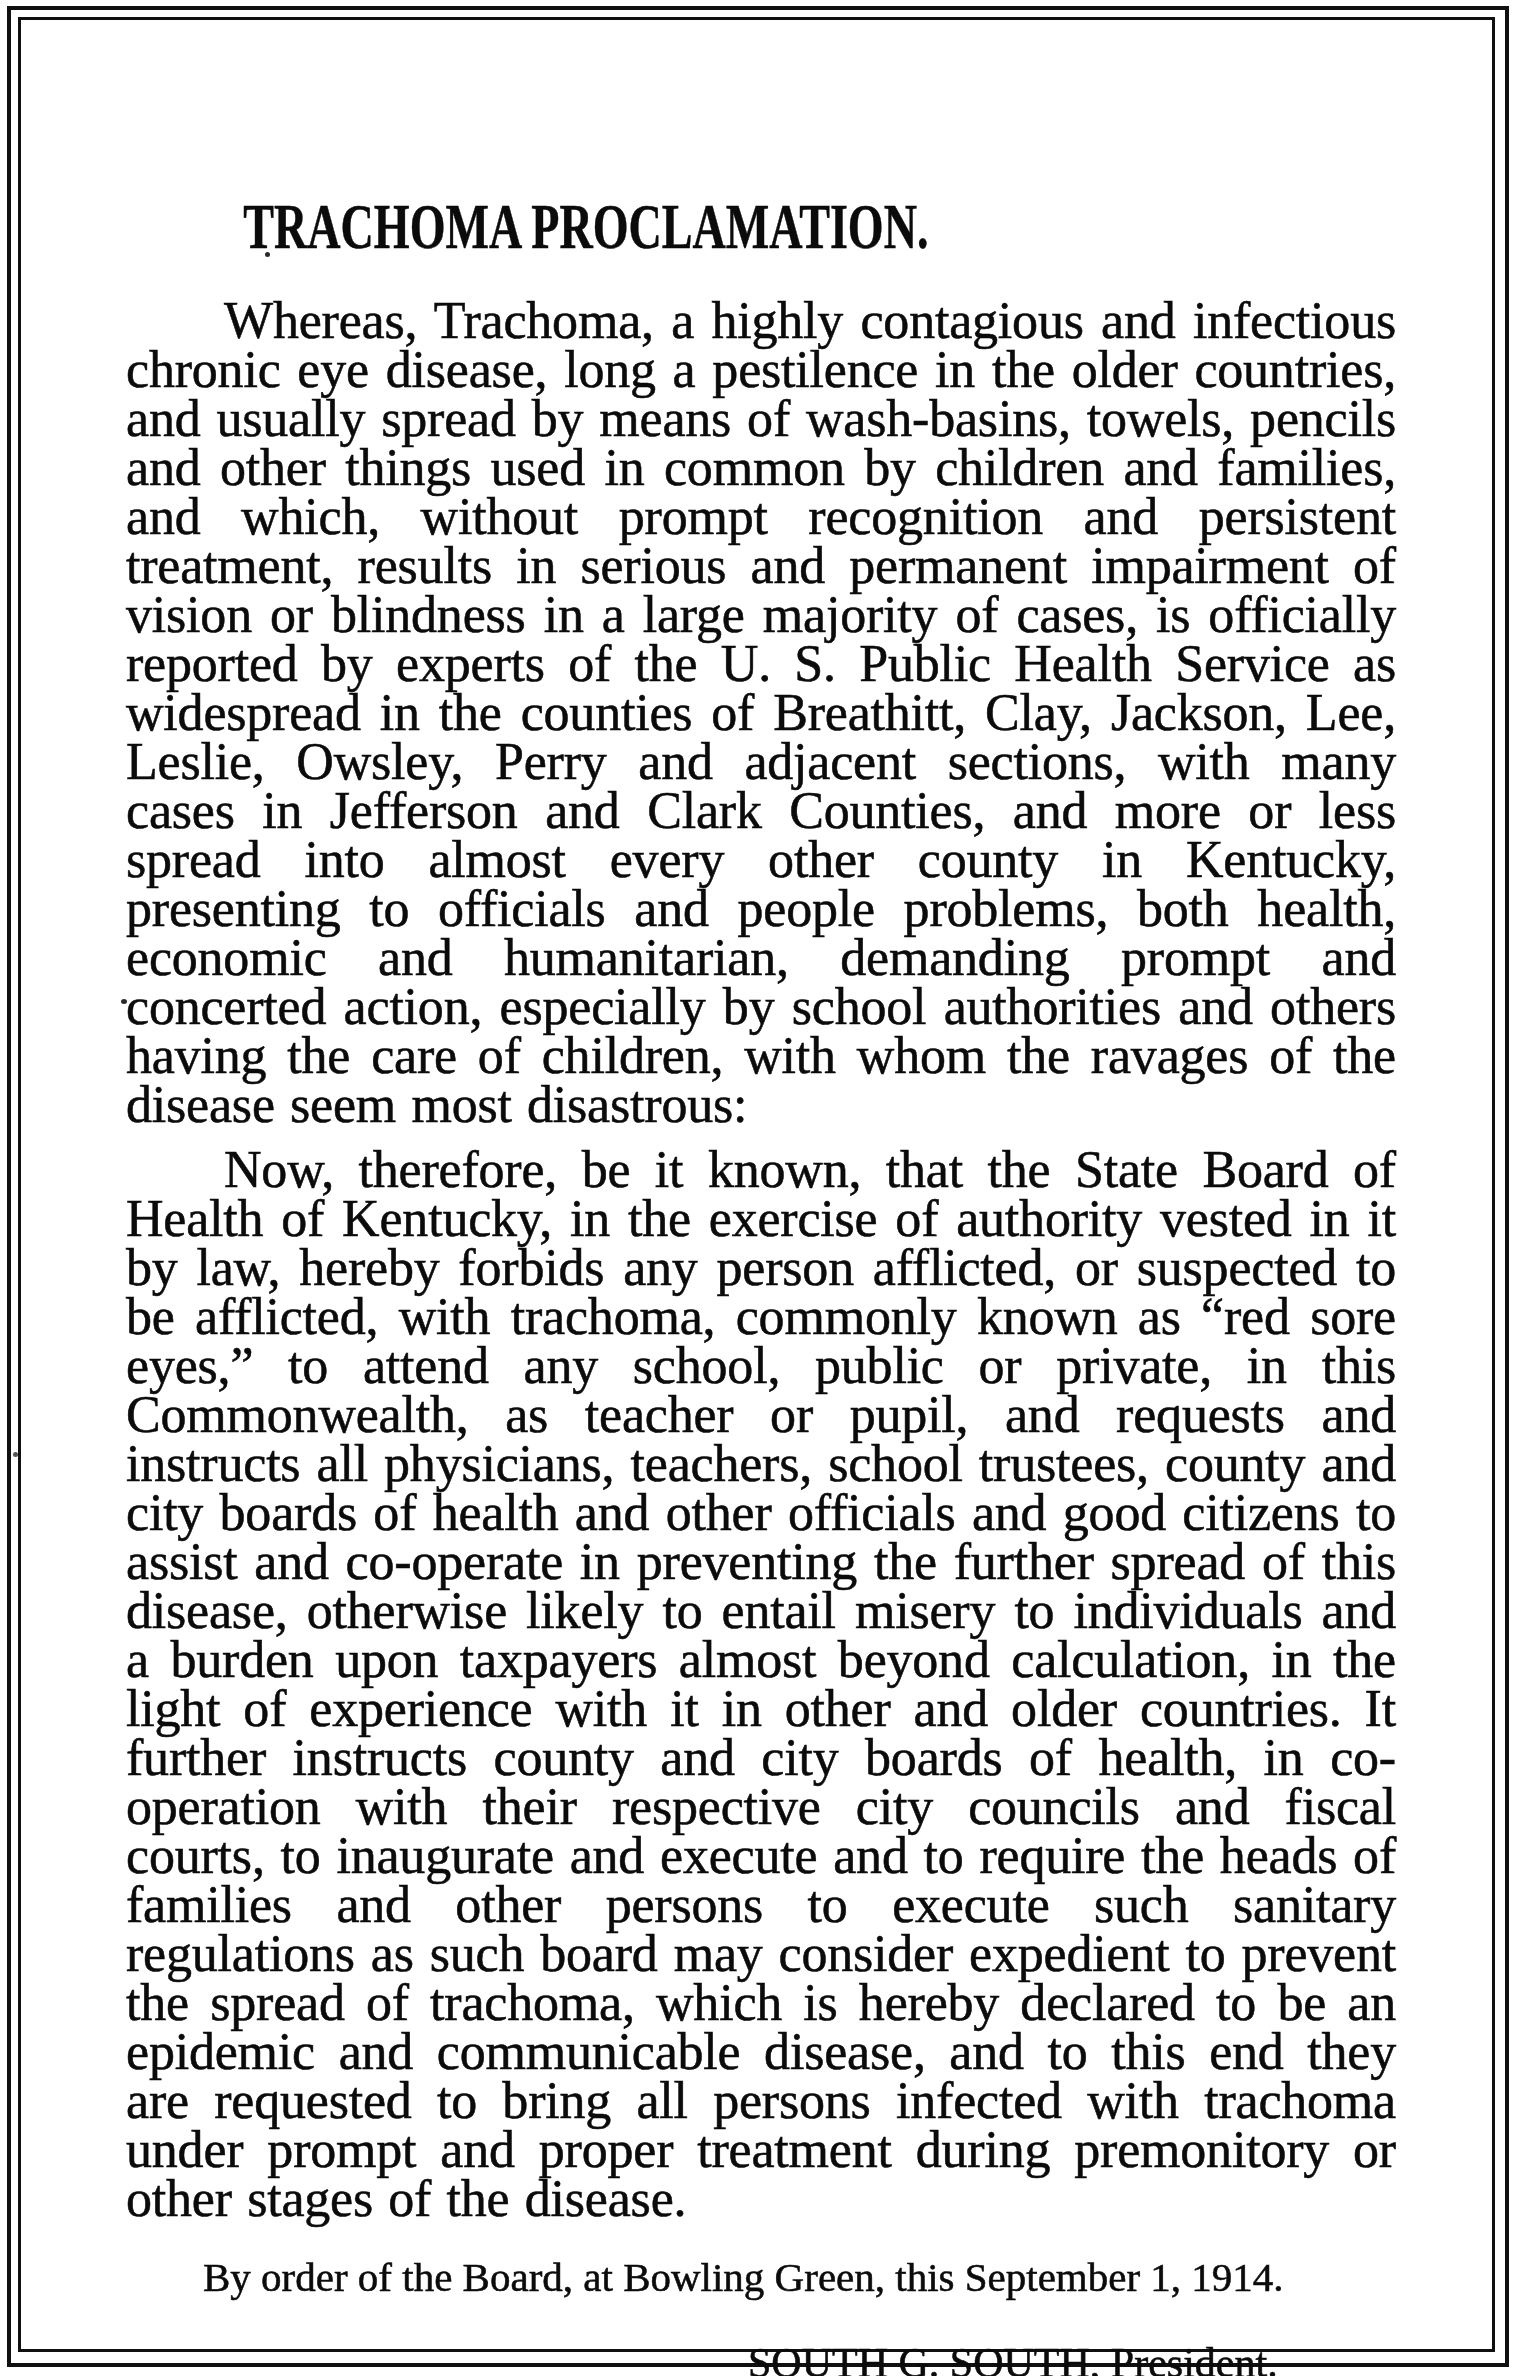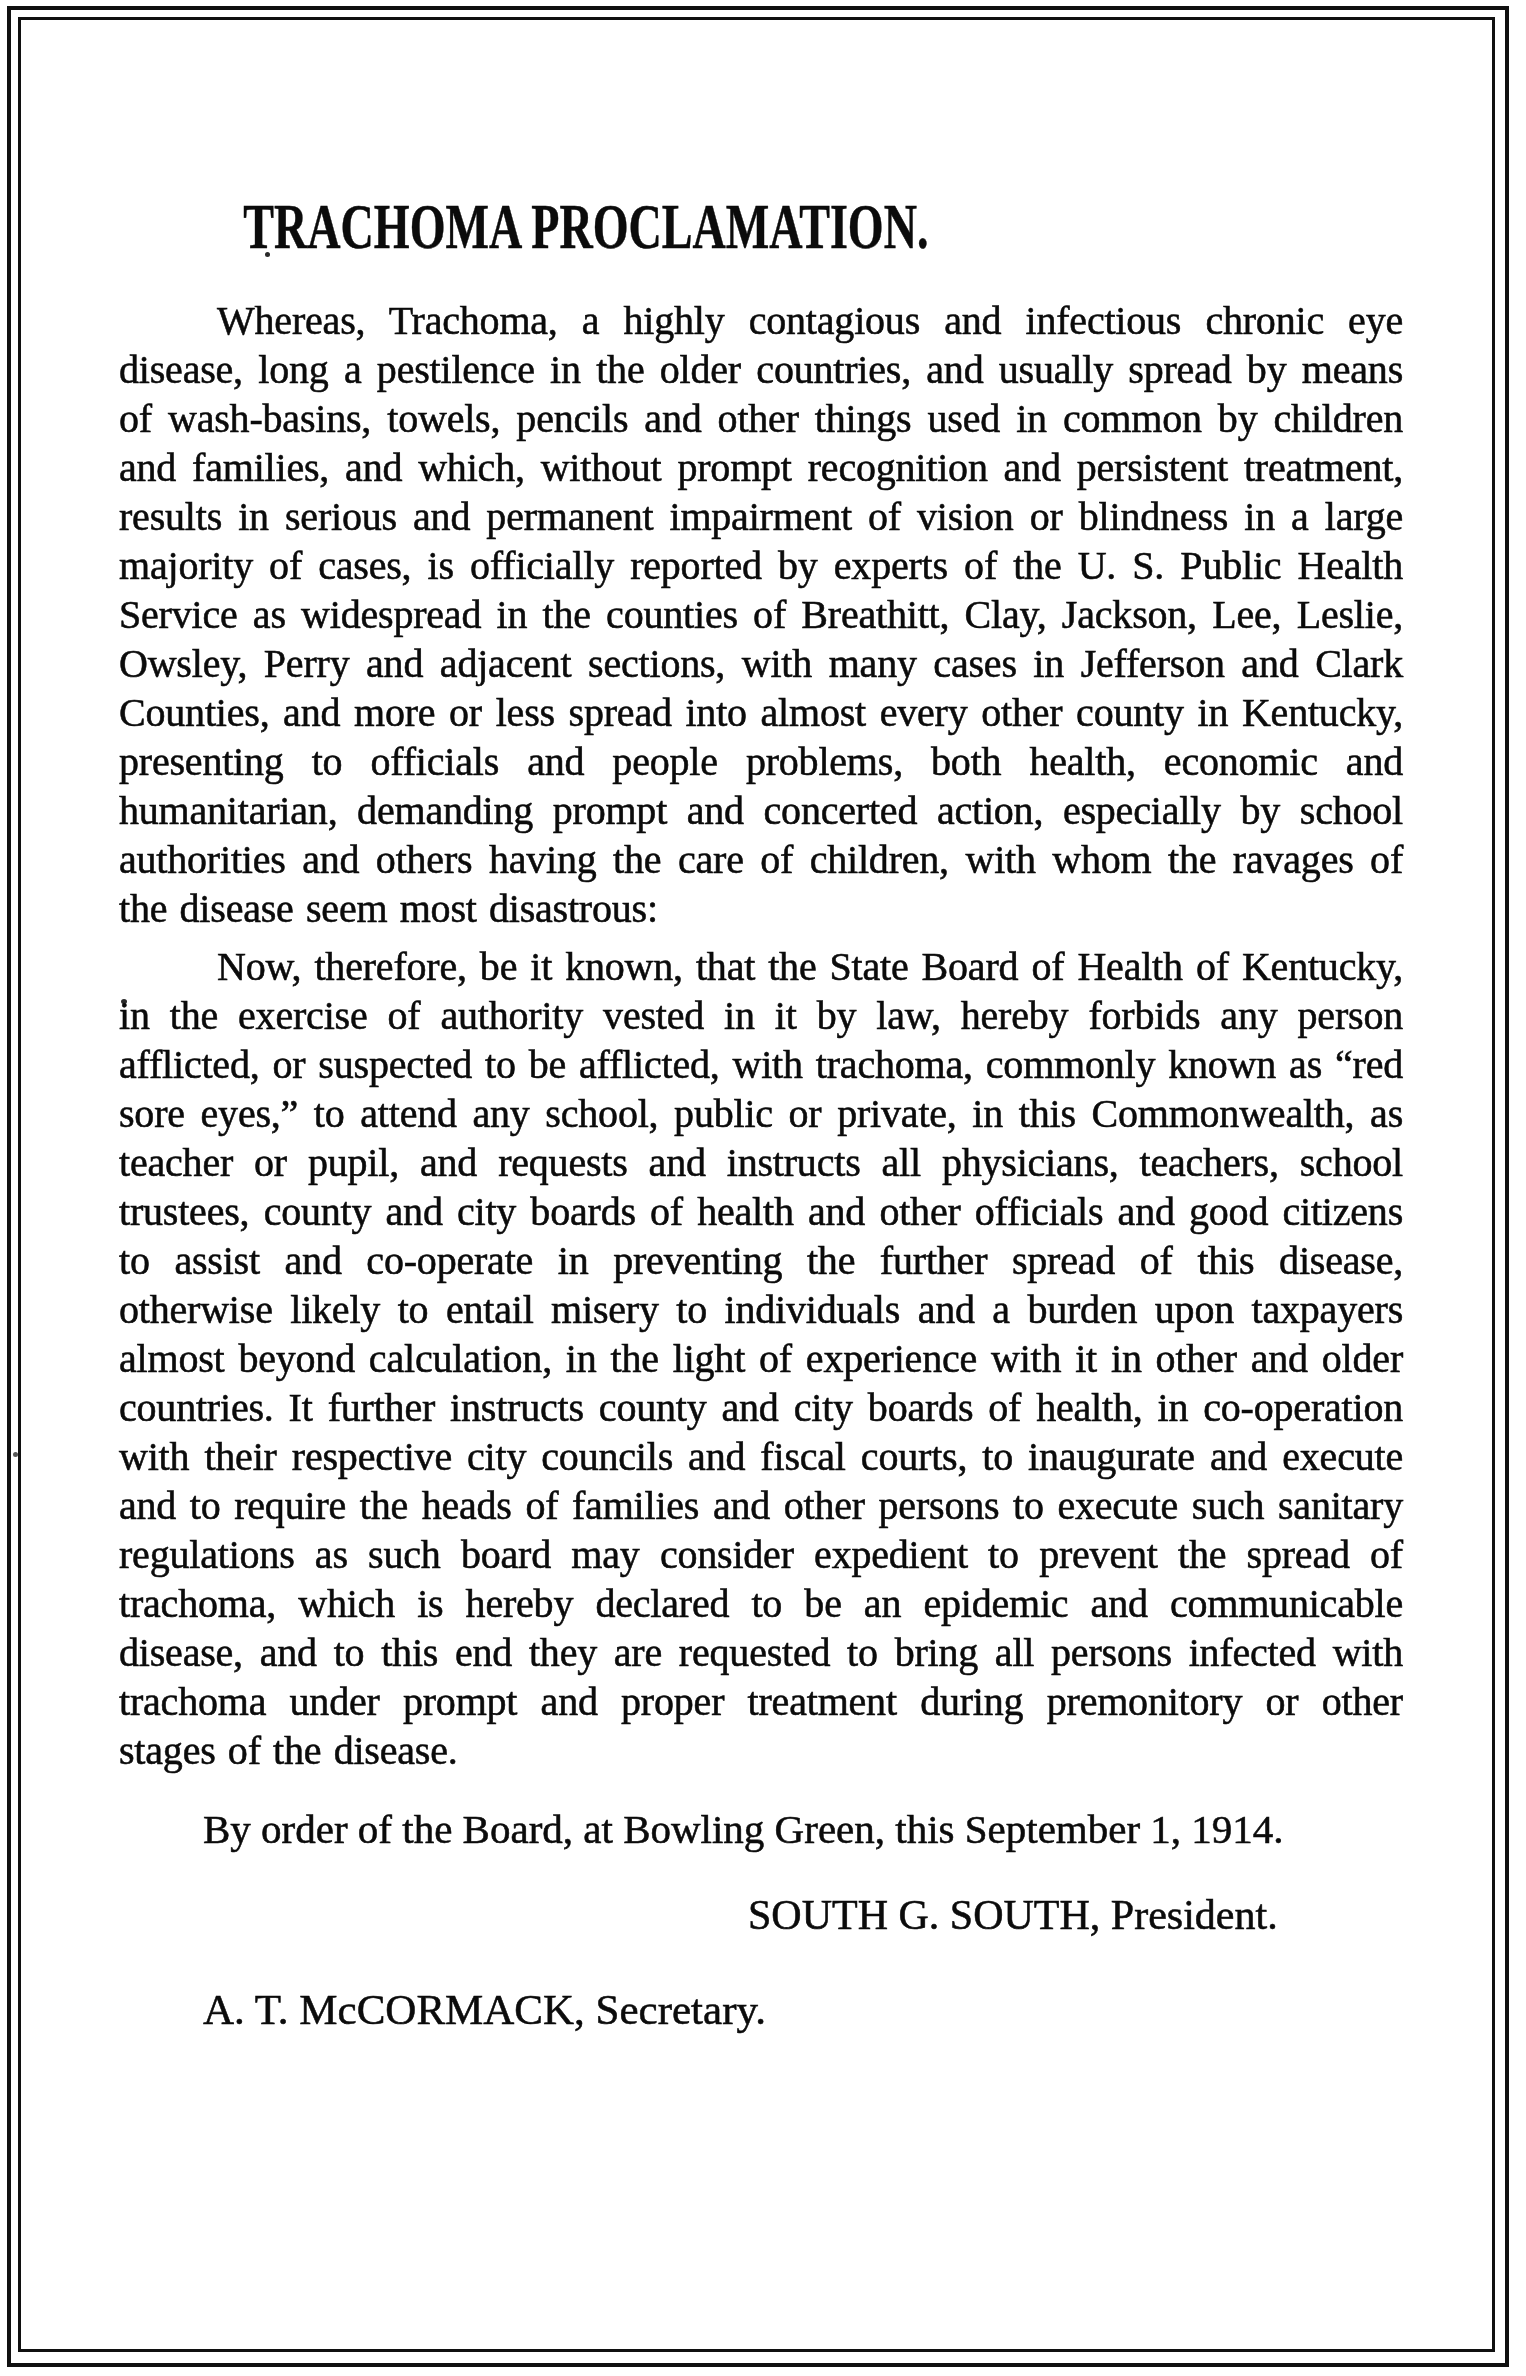--- a/index.html
+++ b/index.html
@@ -49,8 +49,8 @@
     transform-origin: 50% 50%;
   }
   .para {
-    margin: 9px;
-    font-size: 40px;
+    margin: 16px;
+    font-size: 52px;
     line-height: 49px;
     text-align: justify;
     text-indent: 98px;

